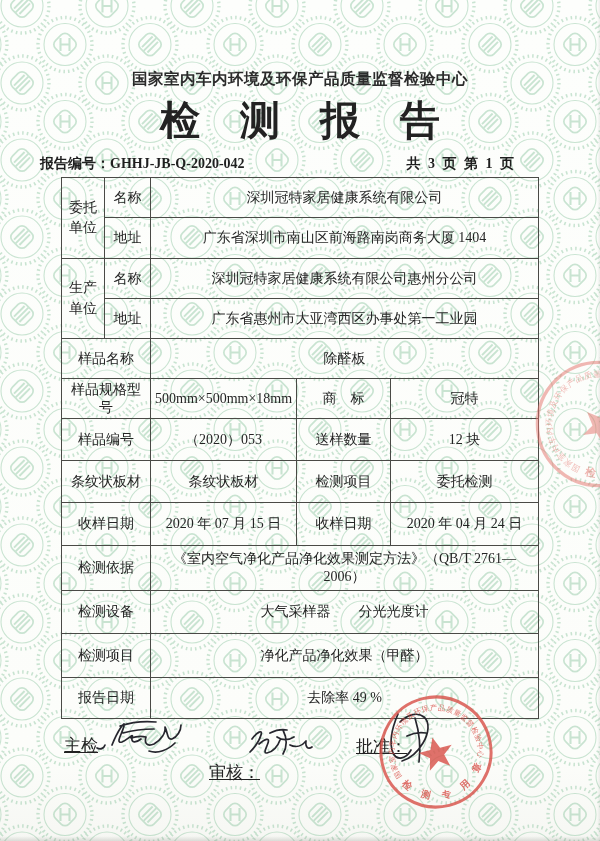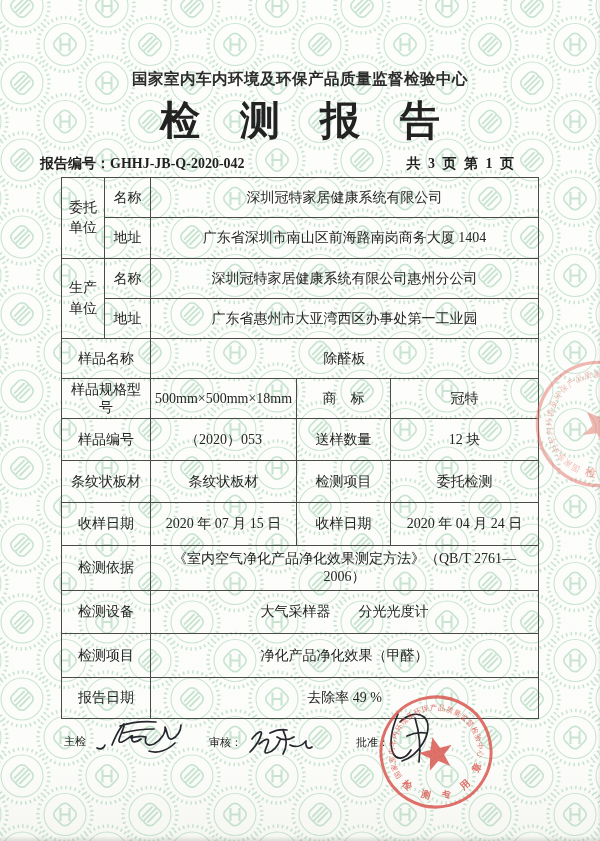--- a/index.html
+++ b/index.html
@@ -30,7 +30,7 @@
   td.group{white-space:pre-line;line-height:1.45;}
   td.val{text-align:left;padding-left:10px;}
 
-  .footer-label{position:absolute;font-size:11px;color:#222;z-index:2;}
+  .footer-label{position:absolute;font-size:17px;color:#222;z-index:2;text-decoration:underline;}
   .lbl-inspector{top:734px;left:64px;}
   .lbl-reviewer{top:735px;left:209px;}
   .lbl-approver{top:735px;left:356px;}

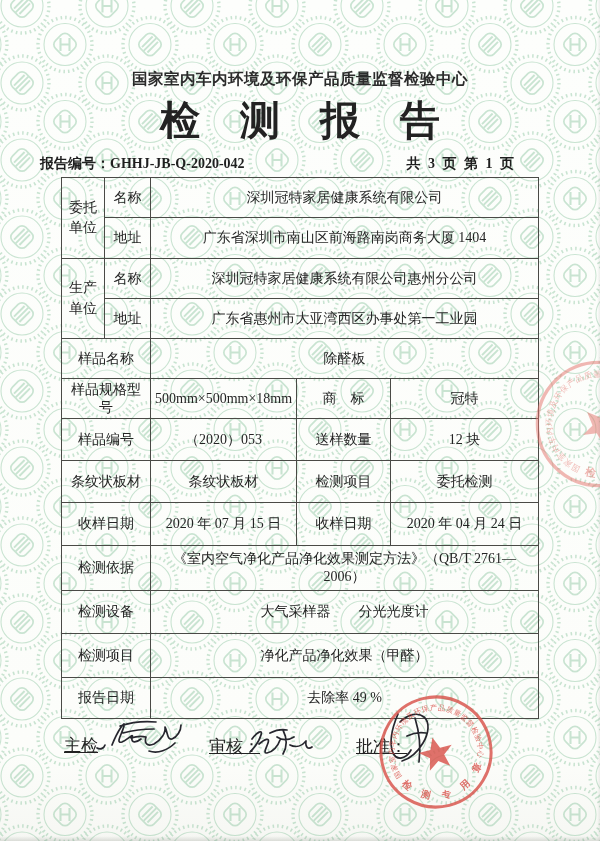--- a/index.html
+++ b/index.html
@@ -32,7 +32,7 @@
 
   .footer-label{position:absolute;font-size:17px;color:#222;z-index:2;text-decoration:underline;}
   .lbl-inspector{top:734px;left:64px;}
-  .lbl-reviewer{top:735px;left:209px;}
+  .lbl-reviewer{top:761px;left:209px;}
   .lbl-approver{top:735px;left:356px;}
 
   .edge-bottom{position:absolute;left:0;right:0;bottom:0;height:5px;z-index:4;

